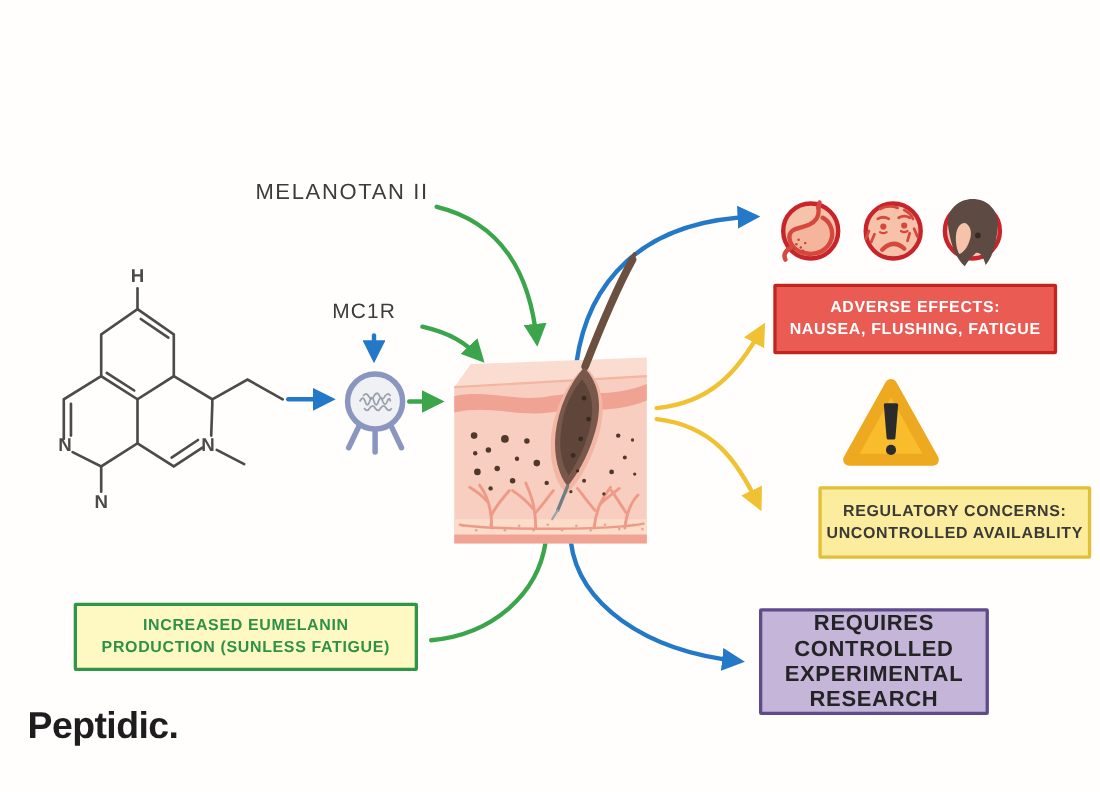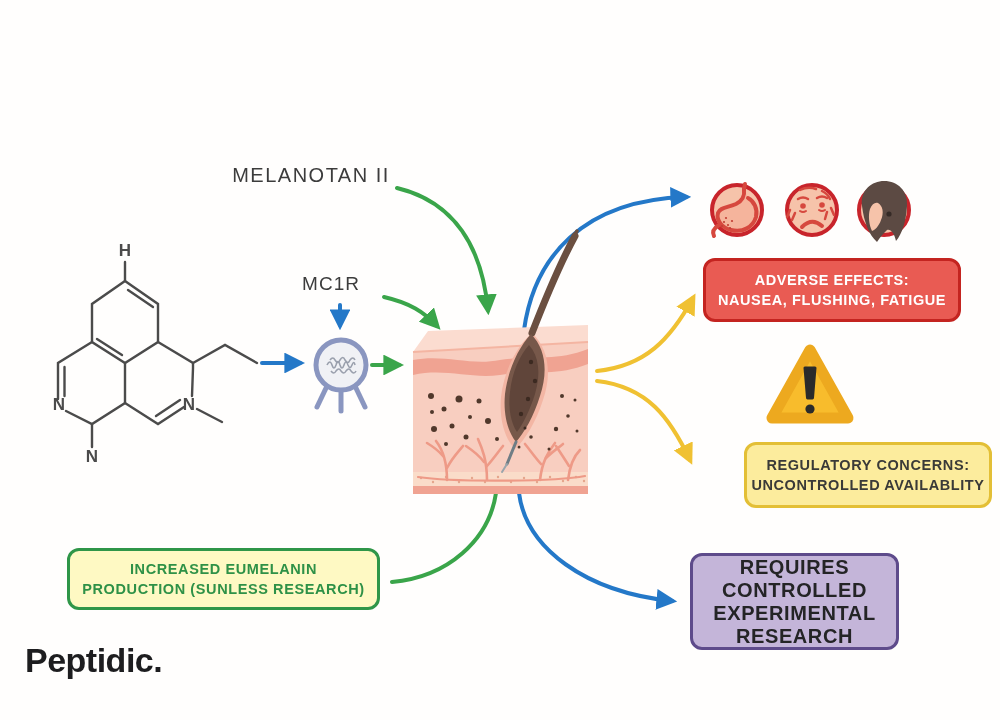--- a/index.html
+++ b/index.html
@@ -10,7 +10,7 @@
   .molecule-lbl{left:211px;top:164px;width:200px;font-size:20px;letter-spacing:1.5px;color:#3c3c3c;}
   .receptor-lbl{left:291px;top:273px;width:80px;font-size:19px;letter-spacing:1px;color:#3c3c3c;}
   .box{position:absolute;box-sizing:border-box;display:flex;flex-direction:column;justify-content:center;
-       text-align:center;font-weight:700;letter-spacing:.6px;border-radius:12px;}
+       text-align:center;font-weight:700;letter-spacing:.6px;border-radius:2px;}
   .box div{line-height:20px;}
   .box-adverse{left:703px;top:258px;width:258px;height:64px;background:#e95b53;border:3px solid #c42420;
                color:#ffffff;font-size:14.5px;}

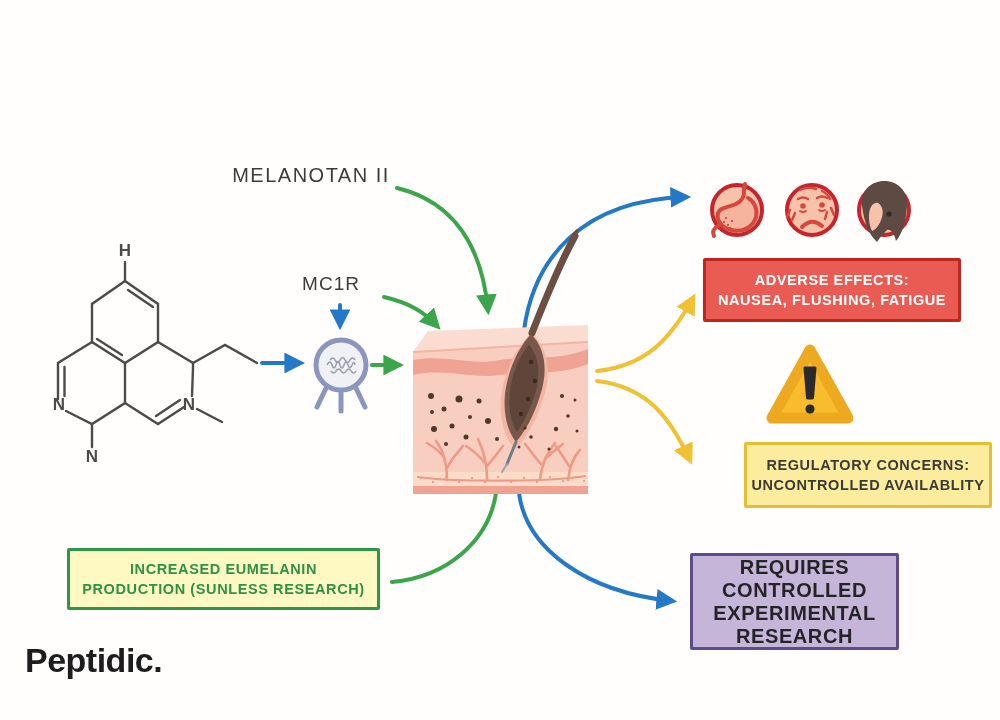--- a/index.html
+++ b/index.html
@@ -246,7 +246,7 @@
 
   <div class="box box-eumelanin">
     <div>INCREASED EUMELANIN</div>
-    <div>PRODUCTION (SUNLESS RESEARCH)</div>
+    <div>PRODUCTION (SUNLESS FATIGUE)</div>
   </div>
 
   <div class="brand">Peptidic.</div>

